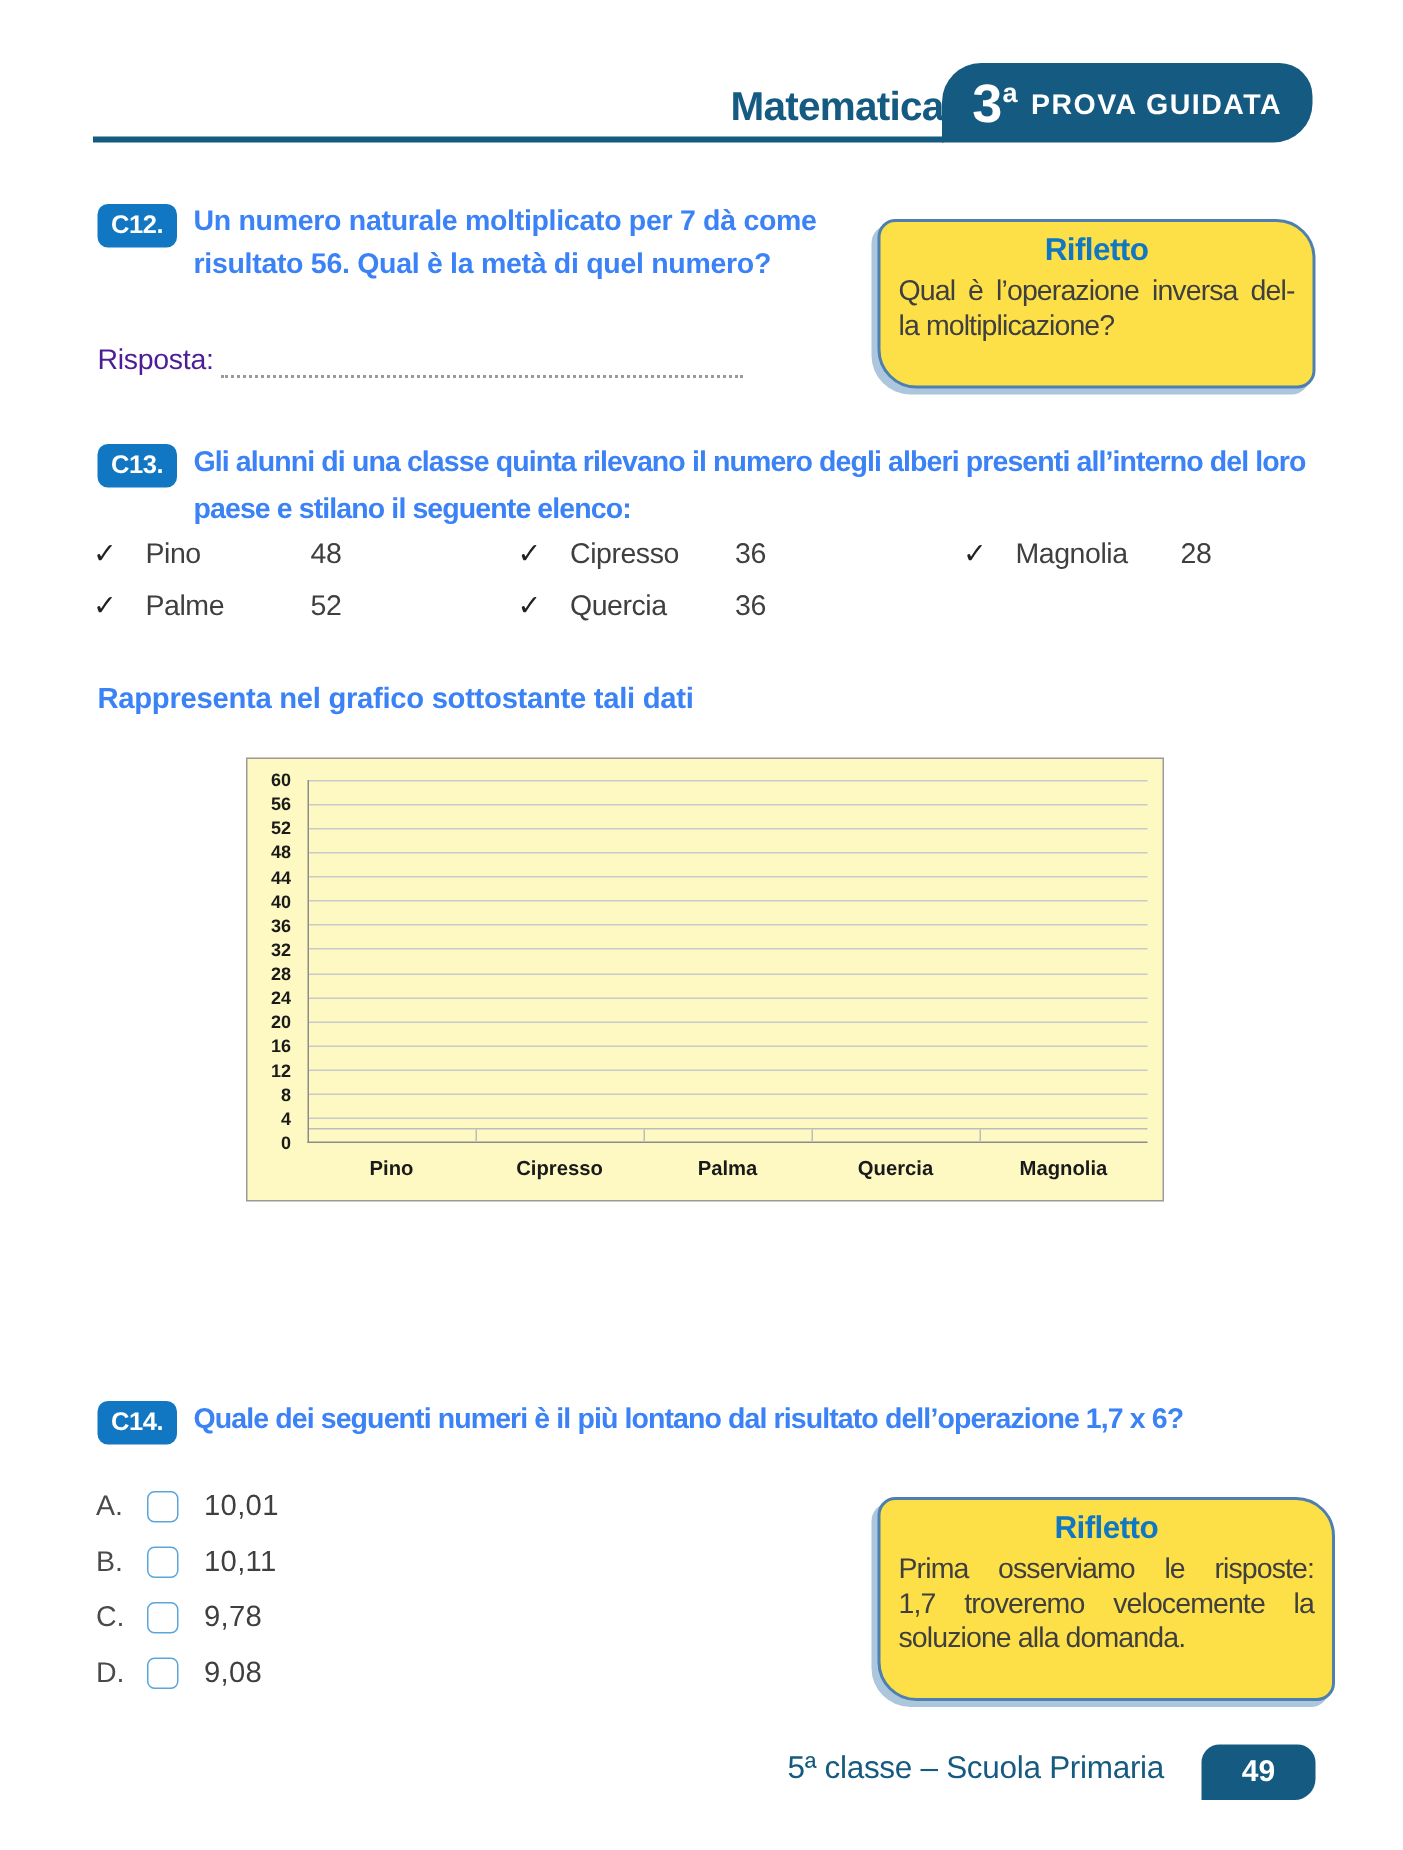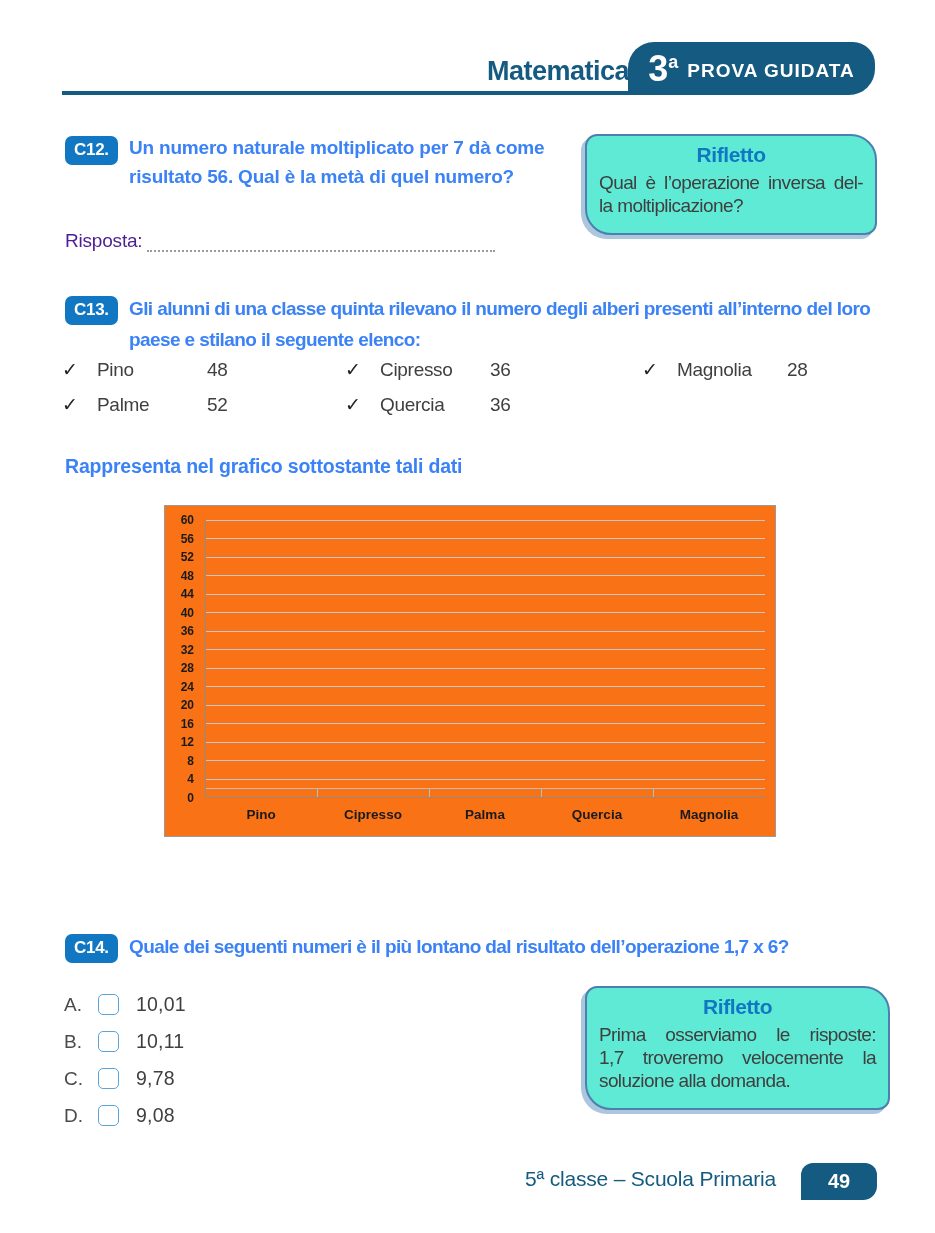--- a/index.html
+++ b/index.html
@@ -40,10 +40,11 @@
   .qtext.condensed { letter-spacing: -0.6px; line-height: 31px; }
   
   .rifletto {
-    position: absolute; background: #5eead4;
+    position: absolute; background: #fde047;
     border: 2px solid #4d80ae; border-radius: 12px 26px 12px 26px;
     box-shadow: -4px 4px 0 0 #abc6dd;
-    padding: 7px 12px 16px;
+    padding: 7px 12px 28px;
+    margin-top: 12px;
   }
   .rifletto .rtitle {
     text-align: center; color: #1177c3; font-size: 21px; font-weight: 700;

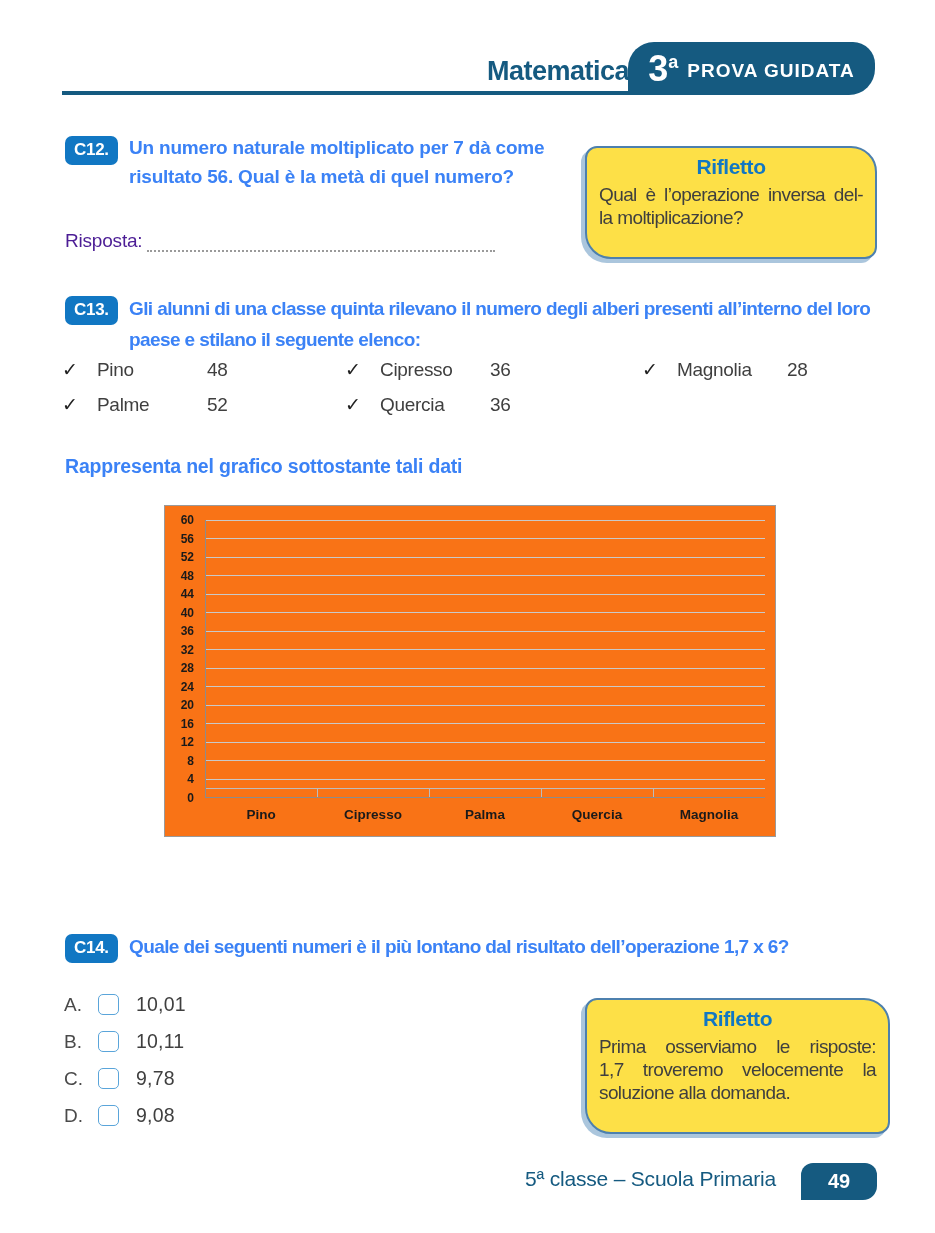--- a/index.html
+++ b/index.html
@@ -74,8 +74,8 @@
   .tree-item .tcount { color: #3f3f3f; }
   
   .chart-box {
-    position: absolute; left: 164px; top: 505px; width: 612px; height: 332px;
-    border: 1px solid #9a9a9a; background: #f97316;
+    position: absolute; left: 164px; top: 505px; width: 612px; height: 296px;
+    border: 1px solid #9a9a9a; background: #fef9c3;
   }
   .chart-ylabels { position: absolute; left: 0; top: 14px; bottom: 38px; width: 35px; }
   .y-tick {

